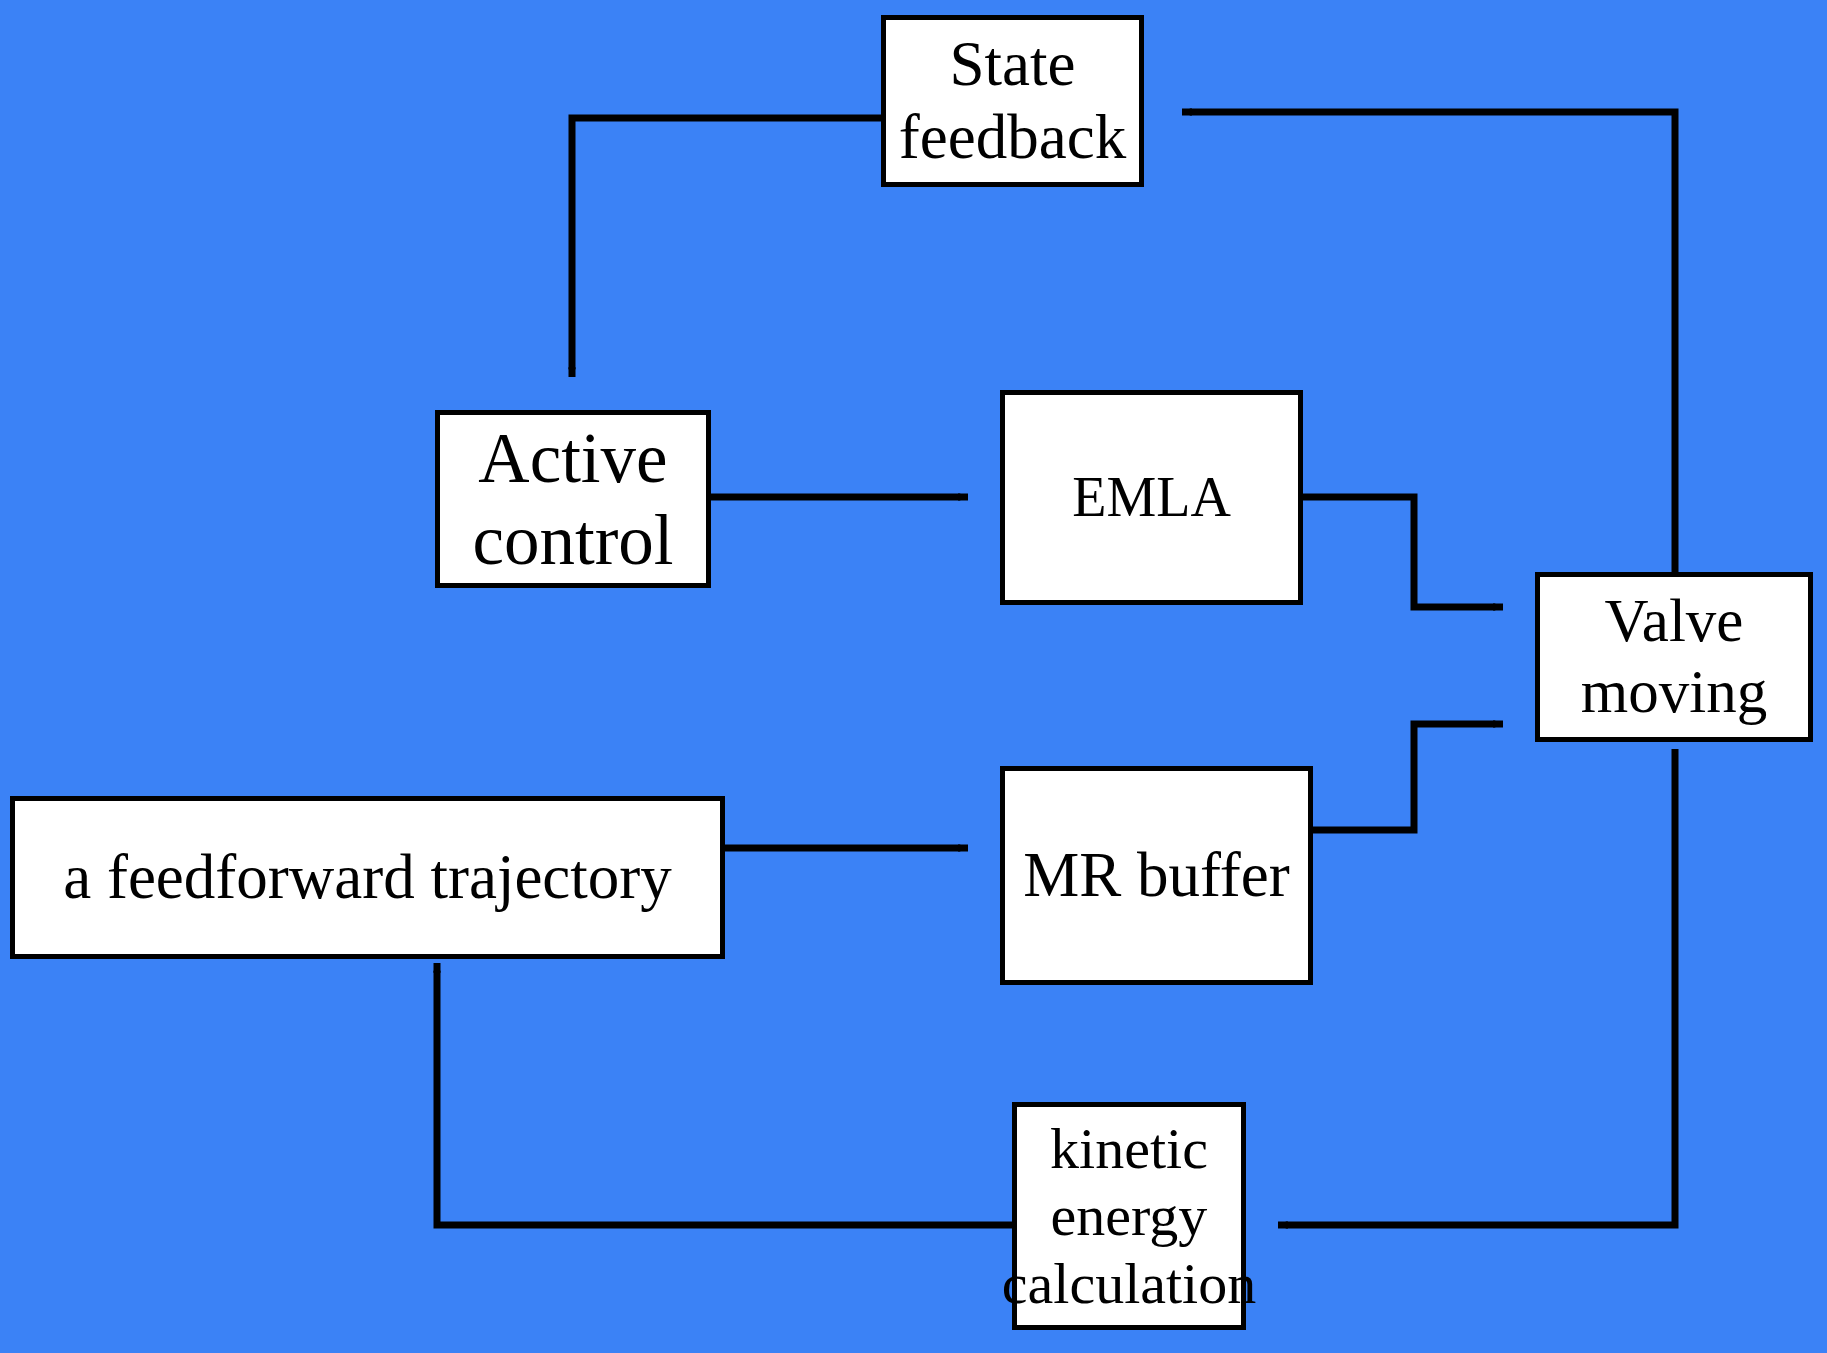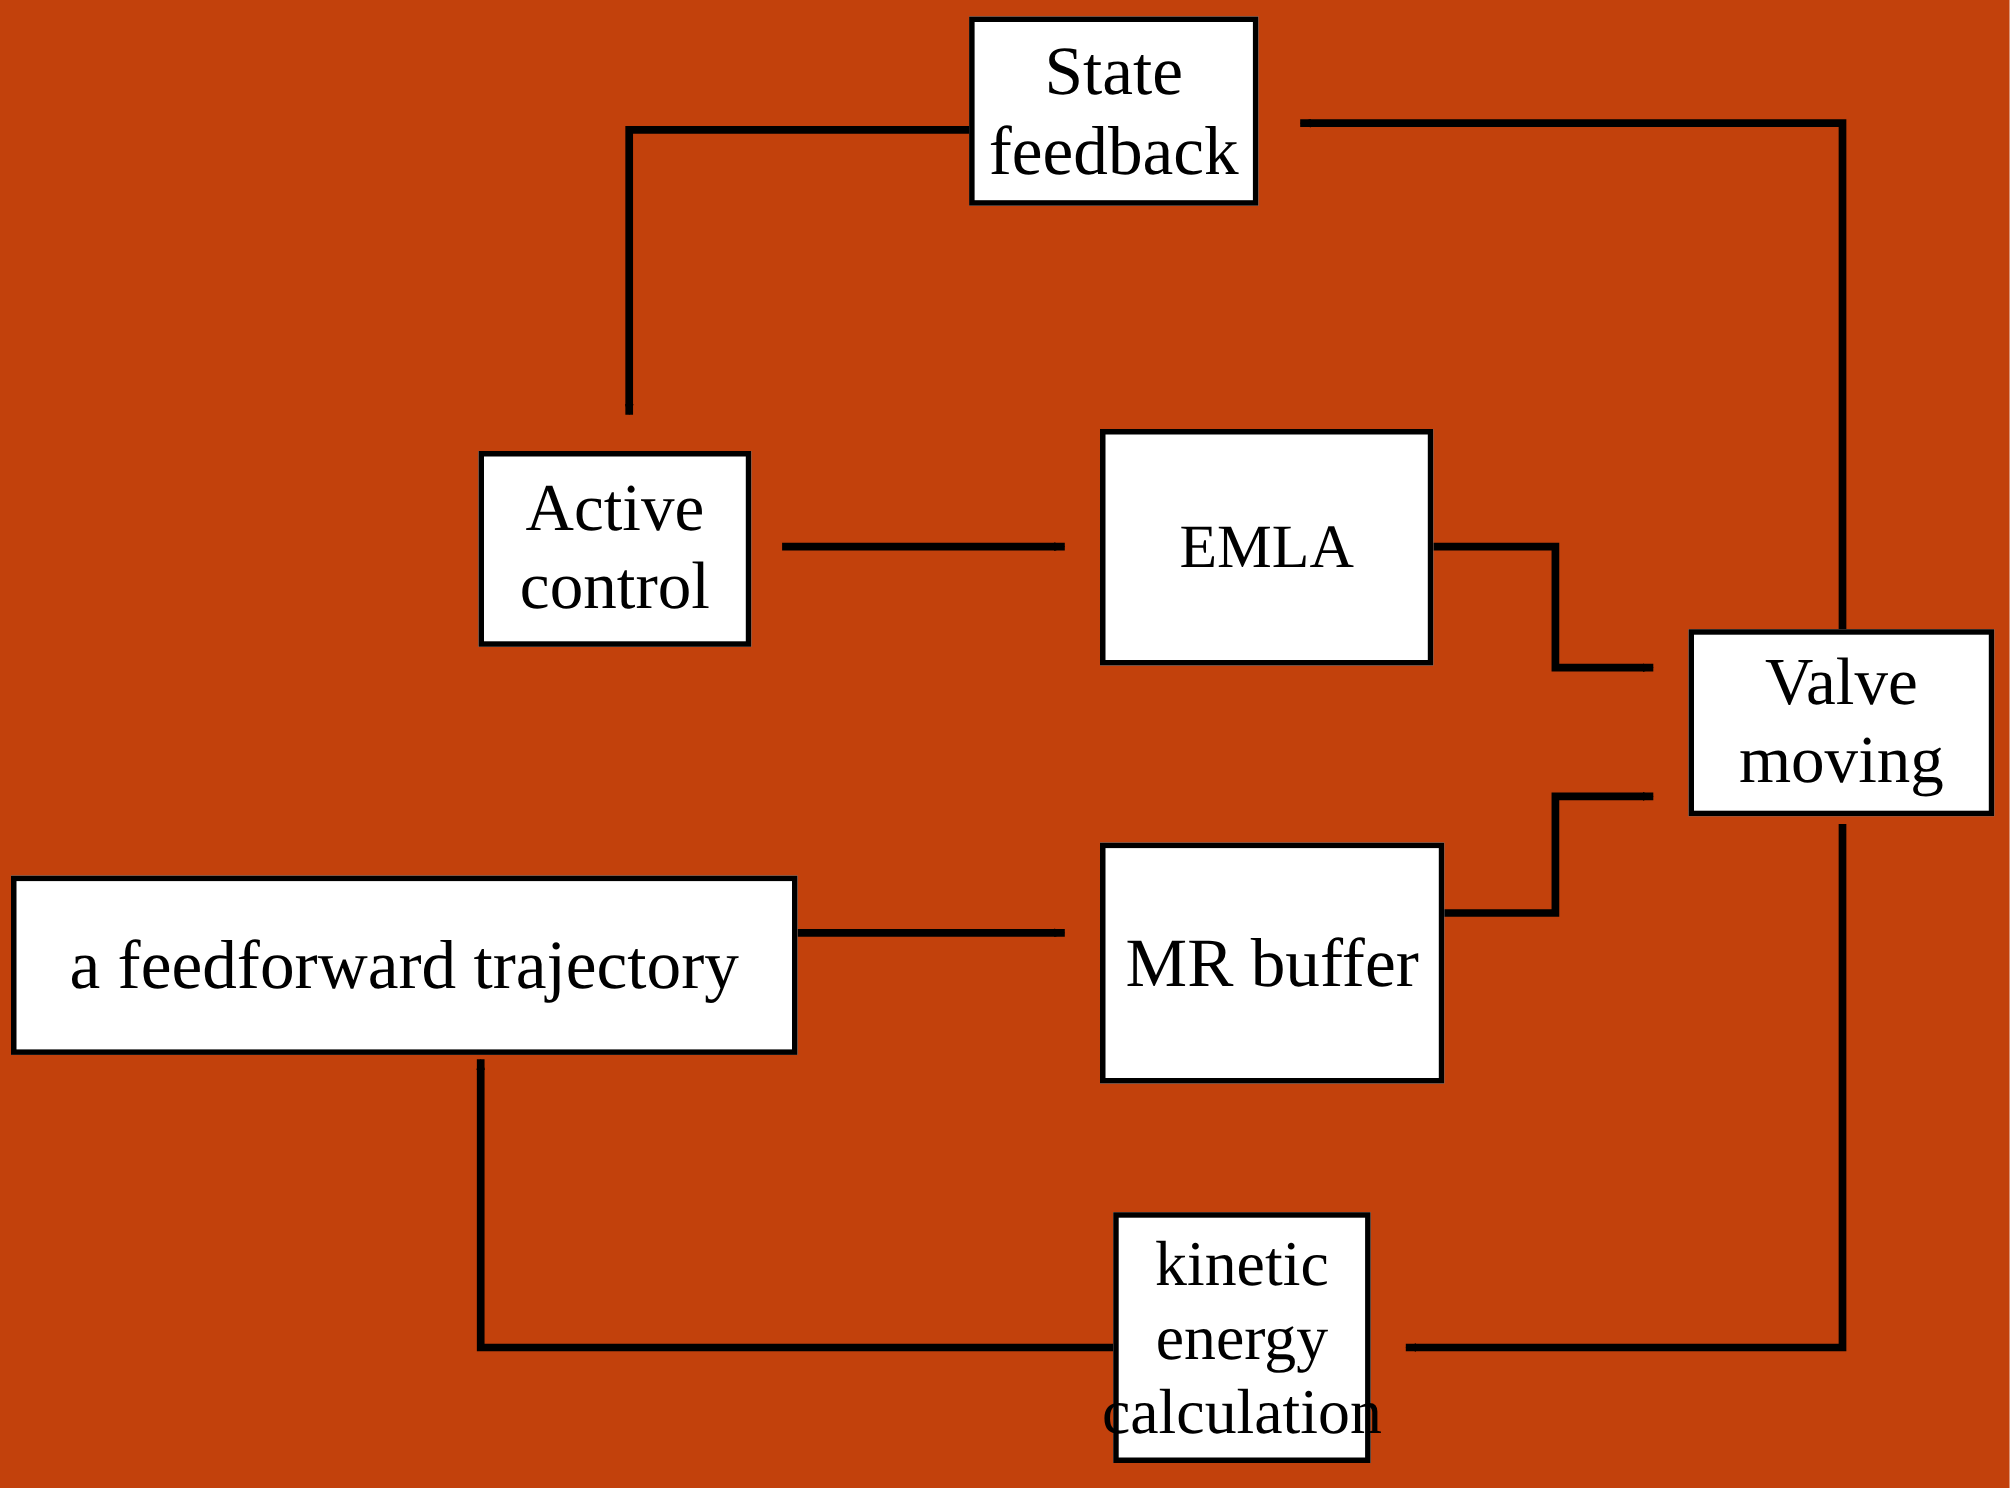--- a/index.html
+++ b/index.html
@@ -11,7 +11,7 @@
     position: relative;
     width: 1827px;
     height: 1353px;
-    background: #c2410c;
+    background: #3b82f6;
     font-family: "Liberation Serif", "DejaVu Serif", serif;
     overflow: hidden;
   }

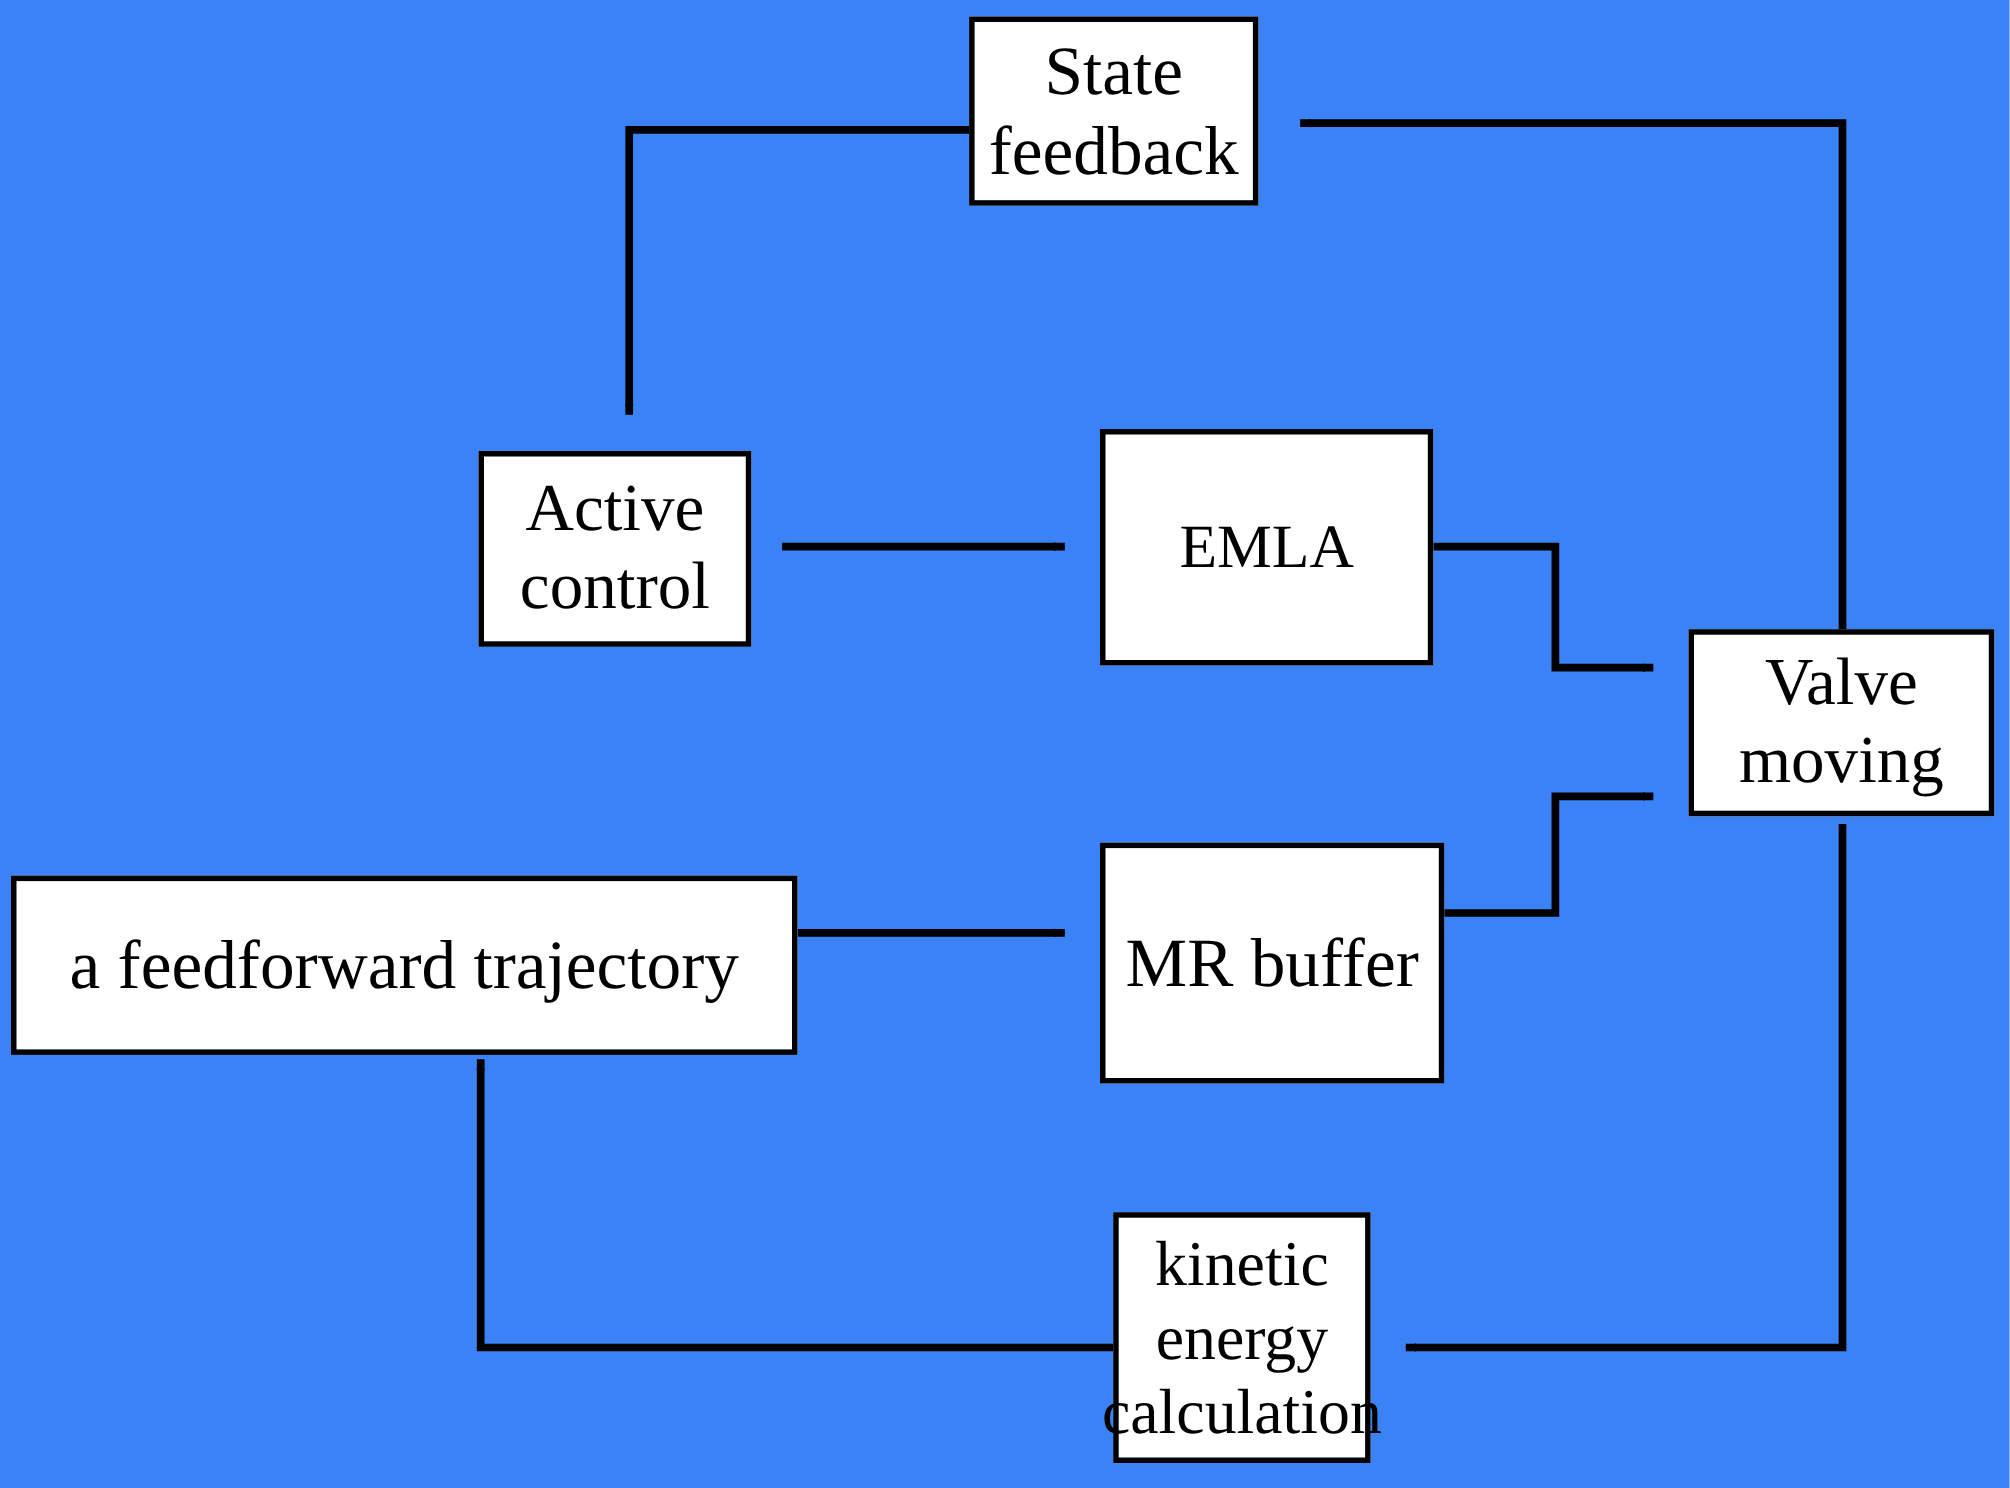--- a/index.html
+++ b/index.html
@@ -41,7 +41,7 @@
     padding: 0 6px;
   }
   .box-state-feedback { left: 881px;  top: 15px;   width: 263px; height: 172px; font-size: 63px; }
-  .box-active-control { left: 435px;  top: 410px;  width: 248px; height: 178px; font-size: 61px; }
+  .box-active-control { left: 435px;  top: 410px;  width: 276px; height: 178px; font-size: 71px; }
   .box-emla          { left: 1000px; top: 390px;  width: 303px; height: 215px; font-size: 56px; }
   .box-valve-moving  { left: 1535px; top: 572px;  width: 278px; height: 170px; font-size: 61px; }
   .box-mr-buffer     { left: 1000px; top: 722px;  width: 313px; height: 219px; font-size: 63px; margin-top: 44px; }

